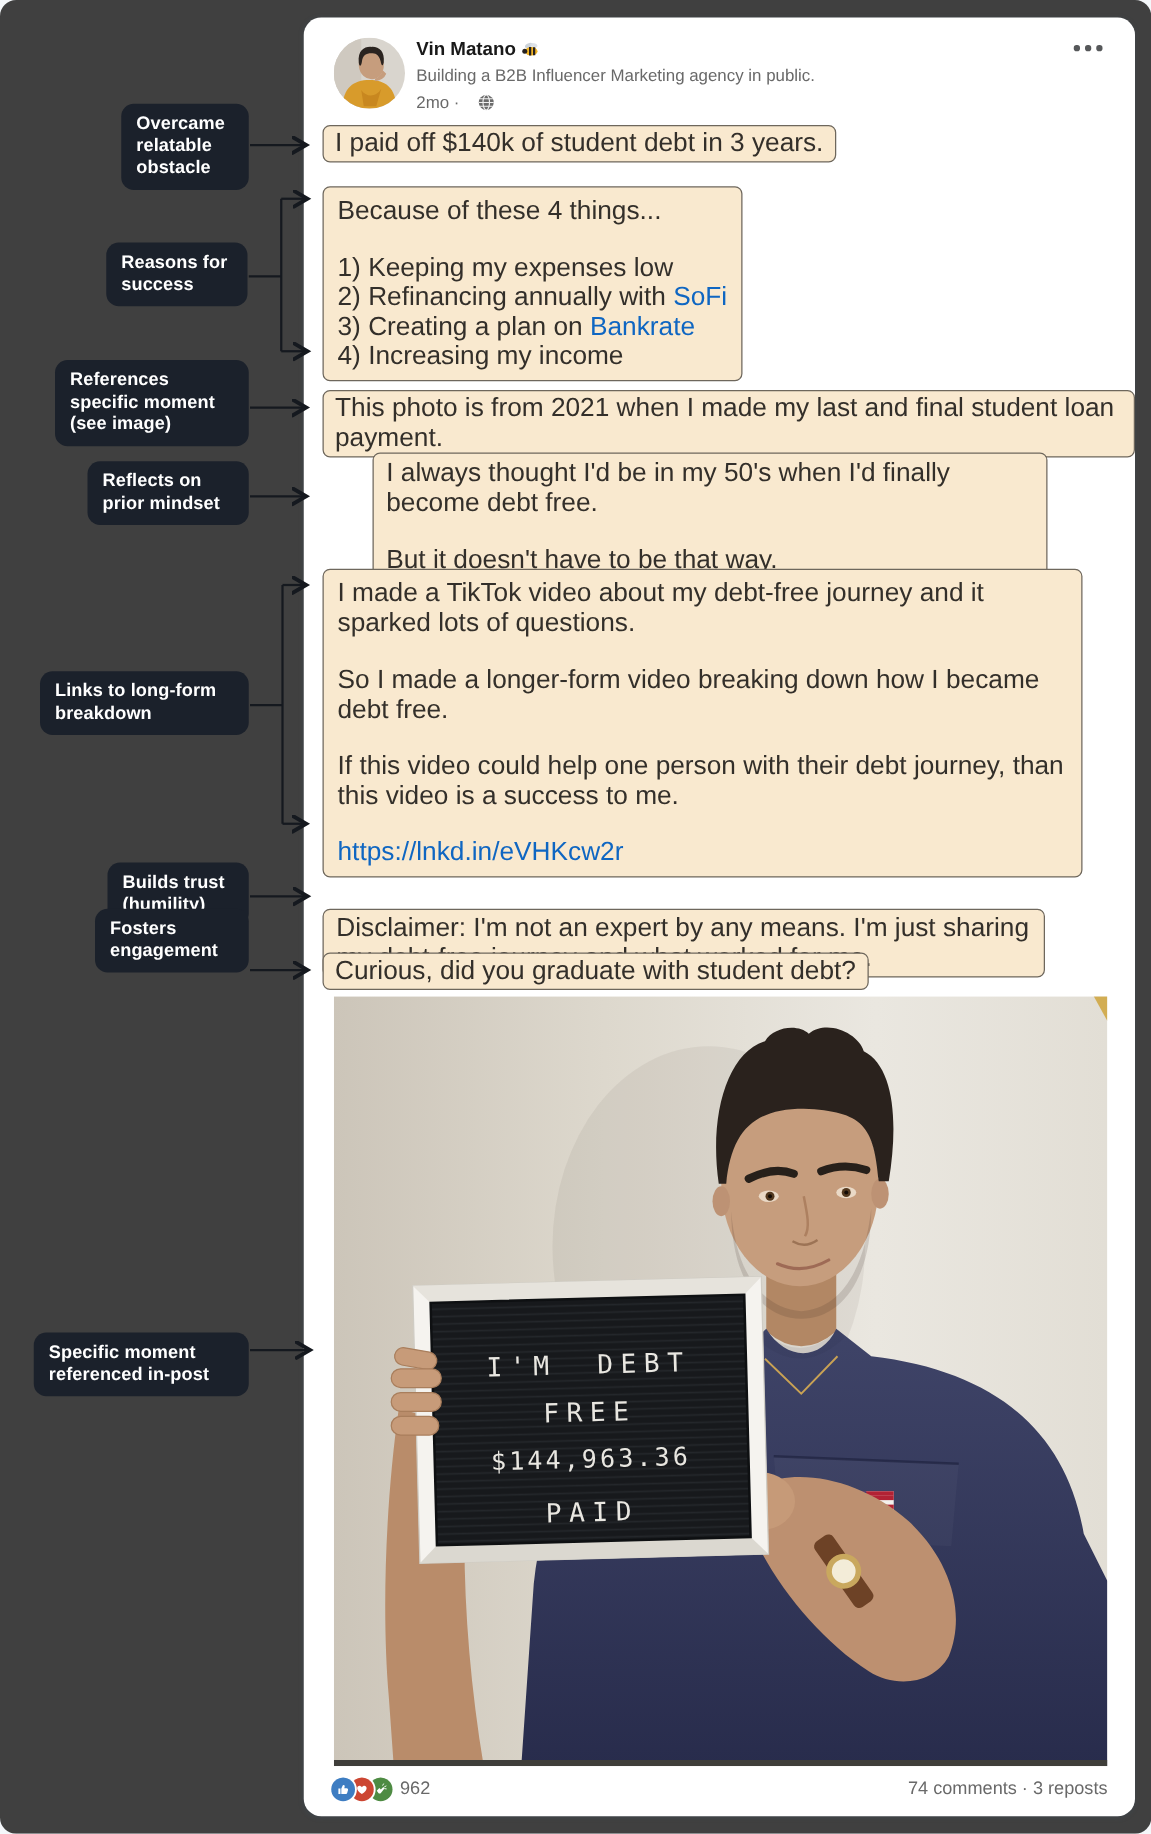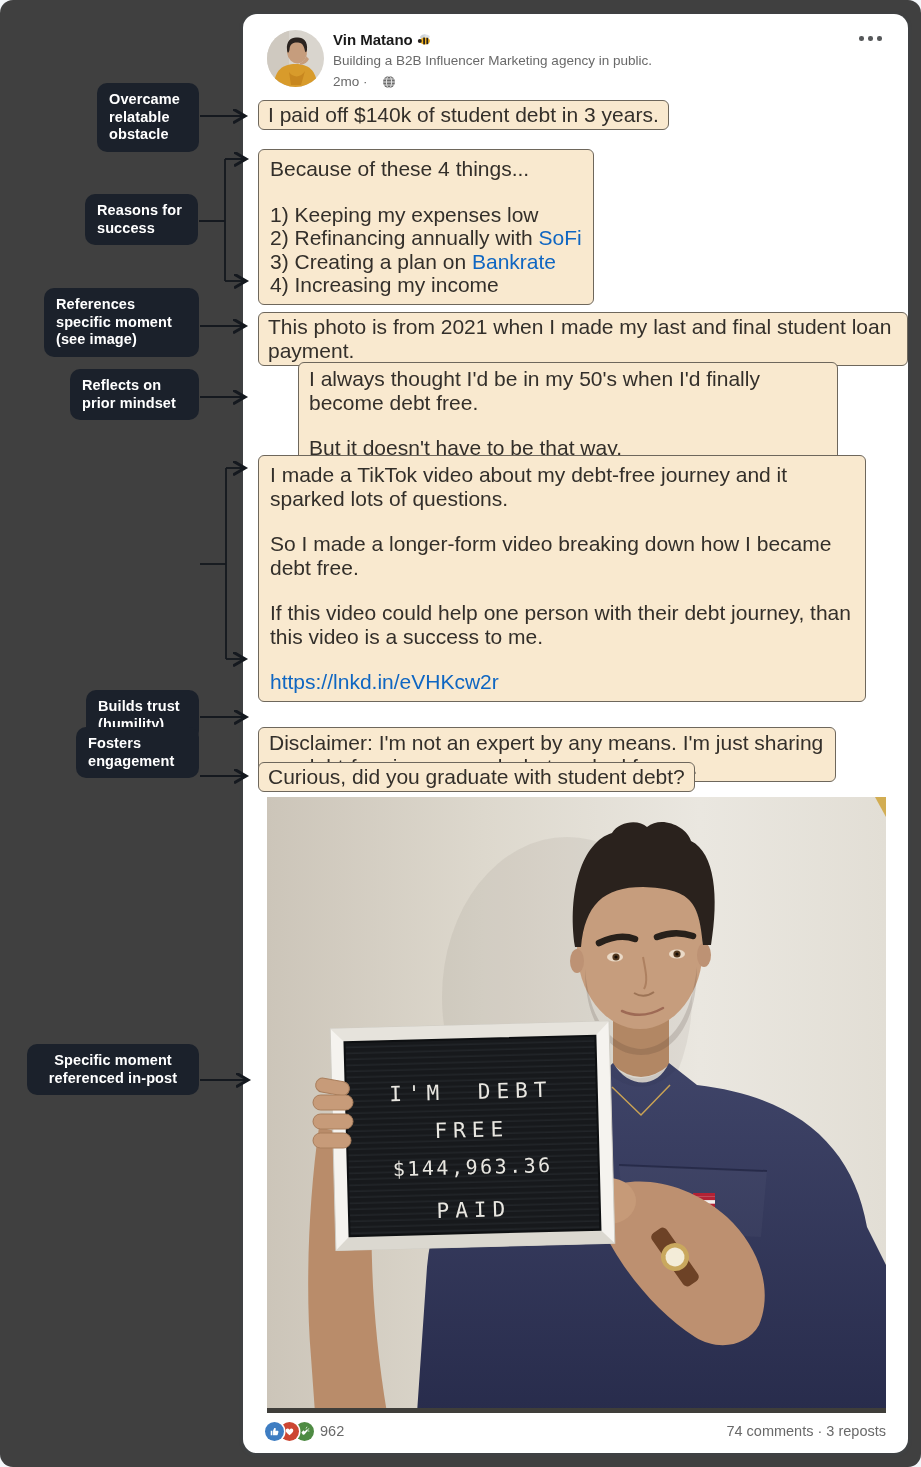--- a/index.html
+++ b/index.html
@@ -257,6 +257,7 @@
   <div class="ann ann2">Reasons for success</div>
   <div class="ann ann3">References specific moment (see image)</div>
   <div class="ann ann4">Reflects on prior mindset</div>
+  <div class="ann ann5">Links to long-form breakdown</div>
   <div class="ann ann6">Builds trust (humility)</div>
   <div class="ann ann7">Fosters engagement</div>
   <div class="ann ann8">Specific moment referenced in-post</div>

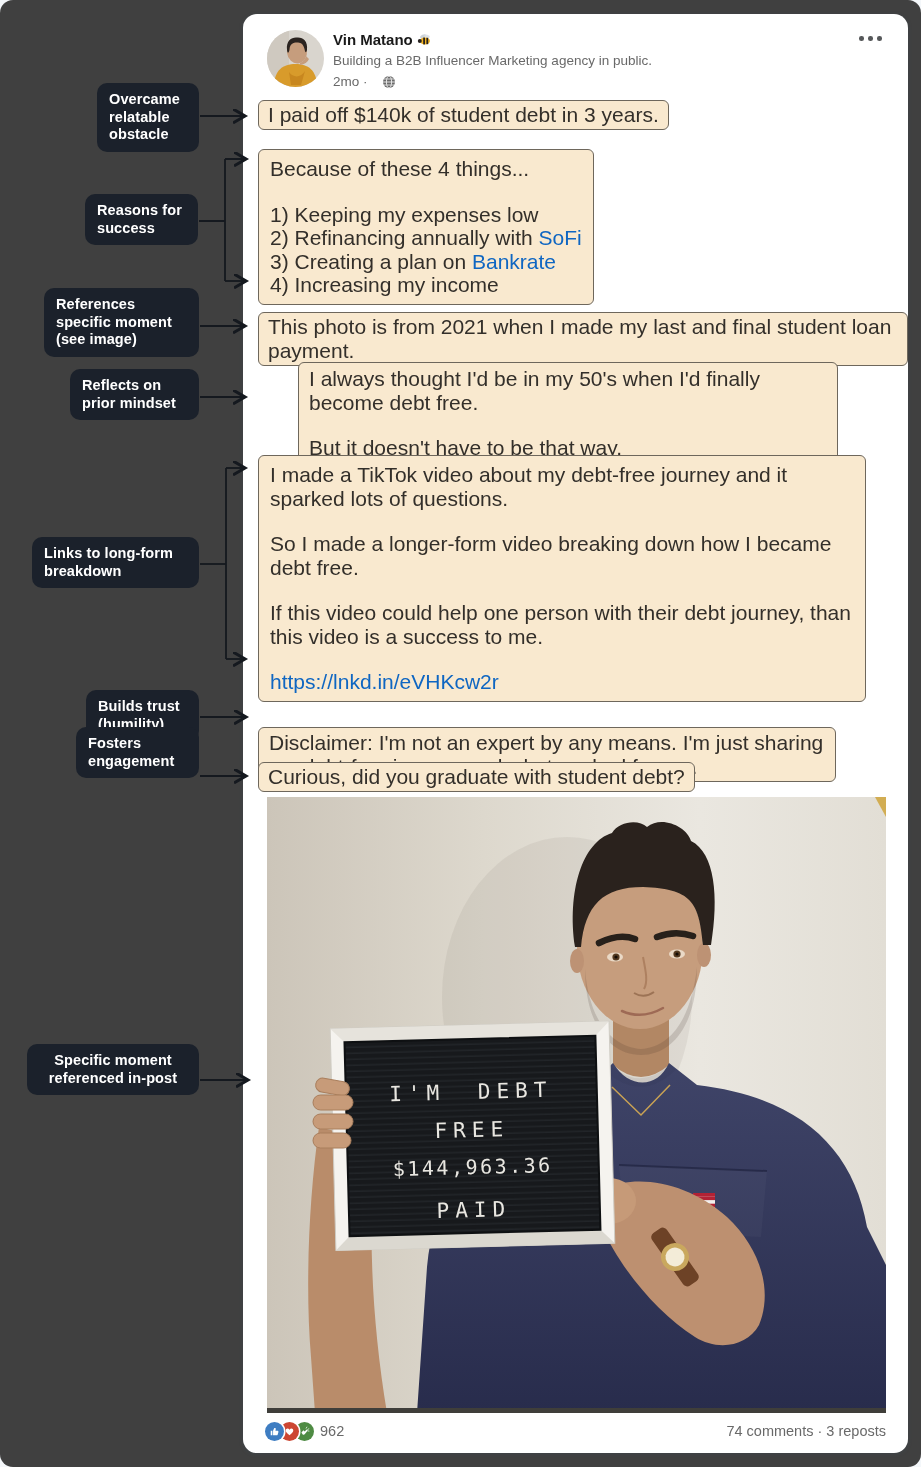--- a/index.html
+++ b/index.html
@@ -54,7 +54,7 @@
   .ann5{left:32px;top:537px;width:167px;}
   .ann6{left:86px;top:690px;width:113px;}
   .ann7{left:76px;top:727px;width:123px;}
-  .ann8{left:27px;top:1044px;width:172px;text-align:center;}
+  .ann8{left:27px;top:1066px;width:172px;}
   .arrows{position:absolute;left:0;top:0;z-index:3;pointer-events:none;}
 </style>
 </head>

